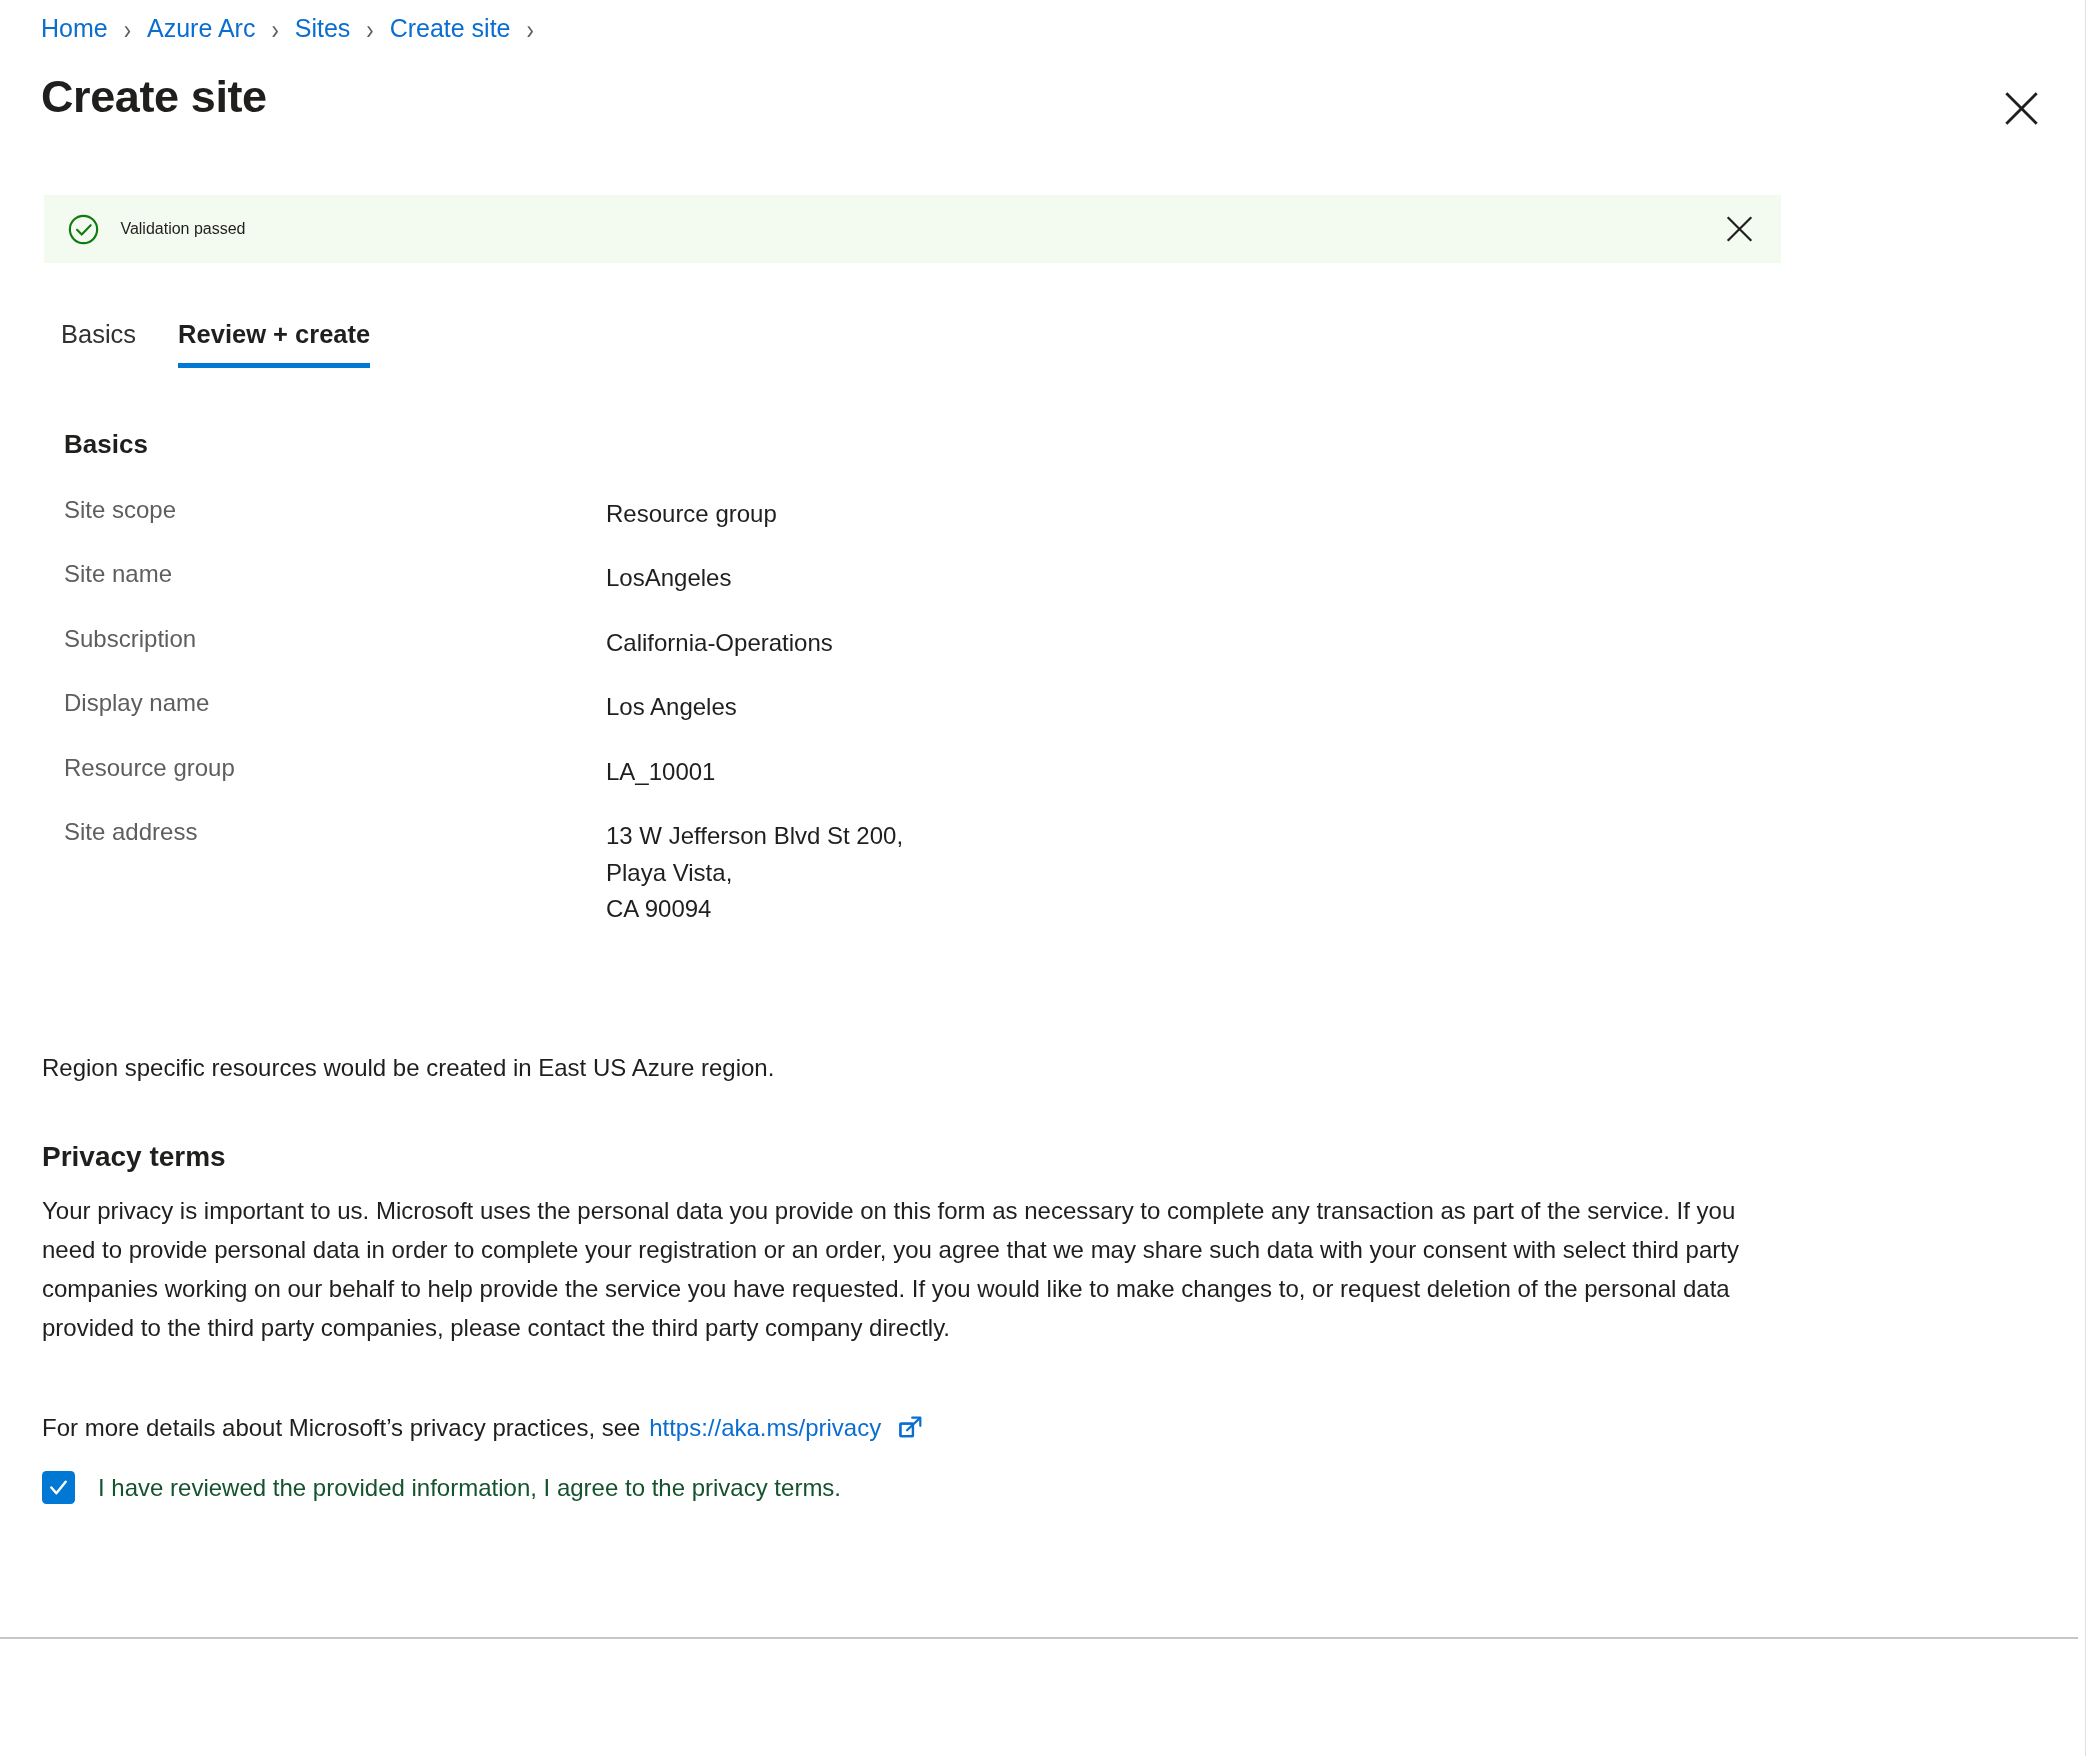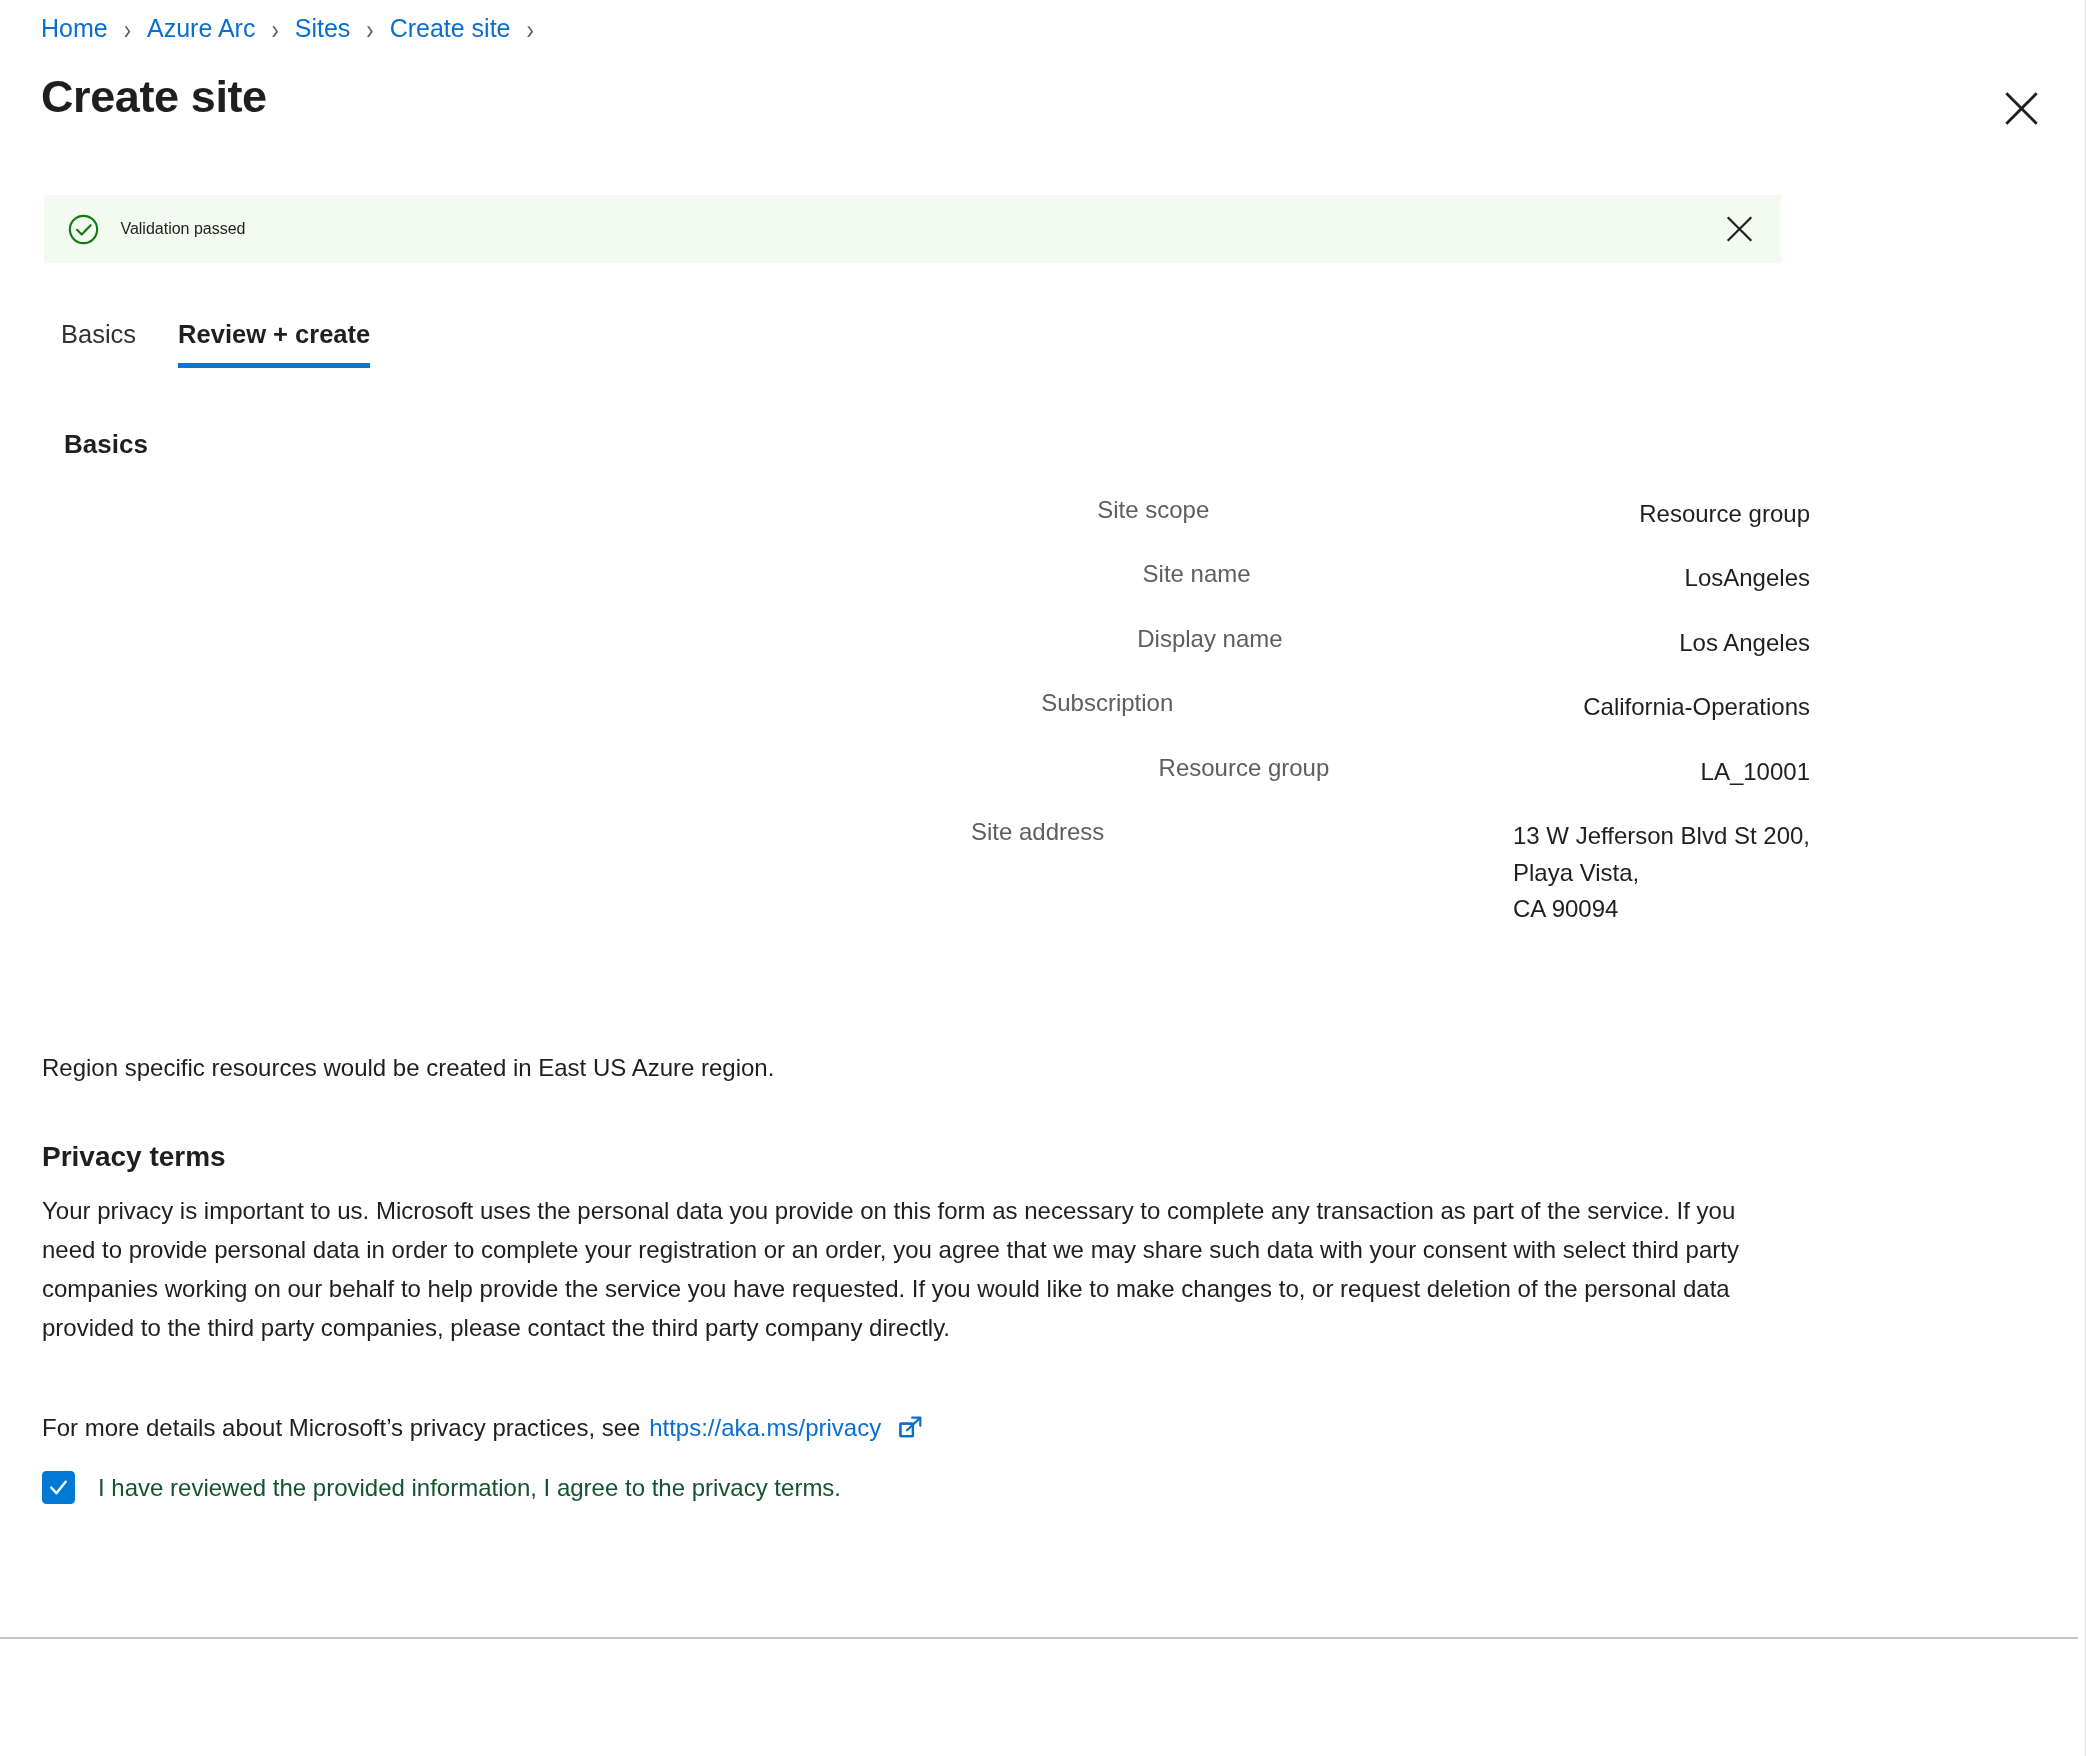--- a/index.html
+++ b/index.html
@@ -146,7 +146,6 @@
     display: flex;
     align-items: flex-start;
     margin-bottom: 28px;
-    justify-content: flex-end;
   }
   .kv-label {
     width: 542px;

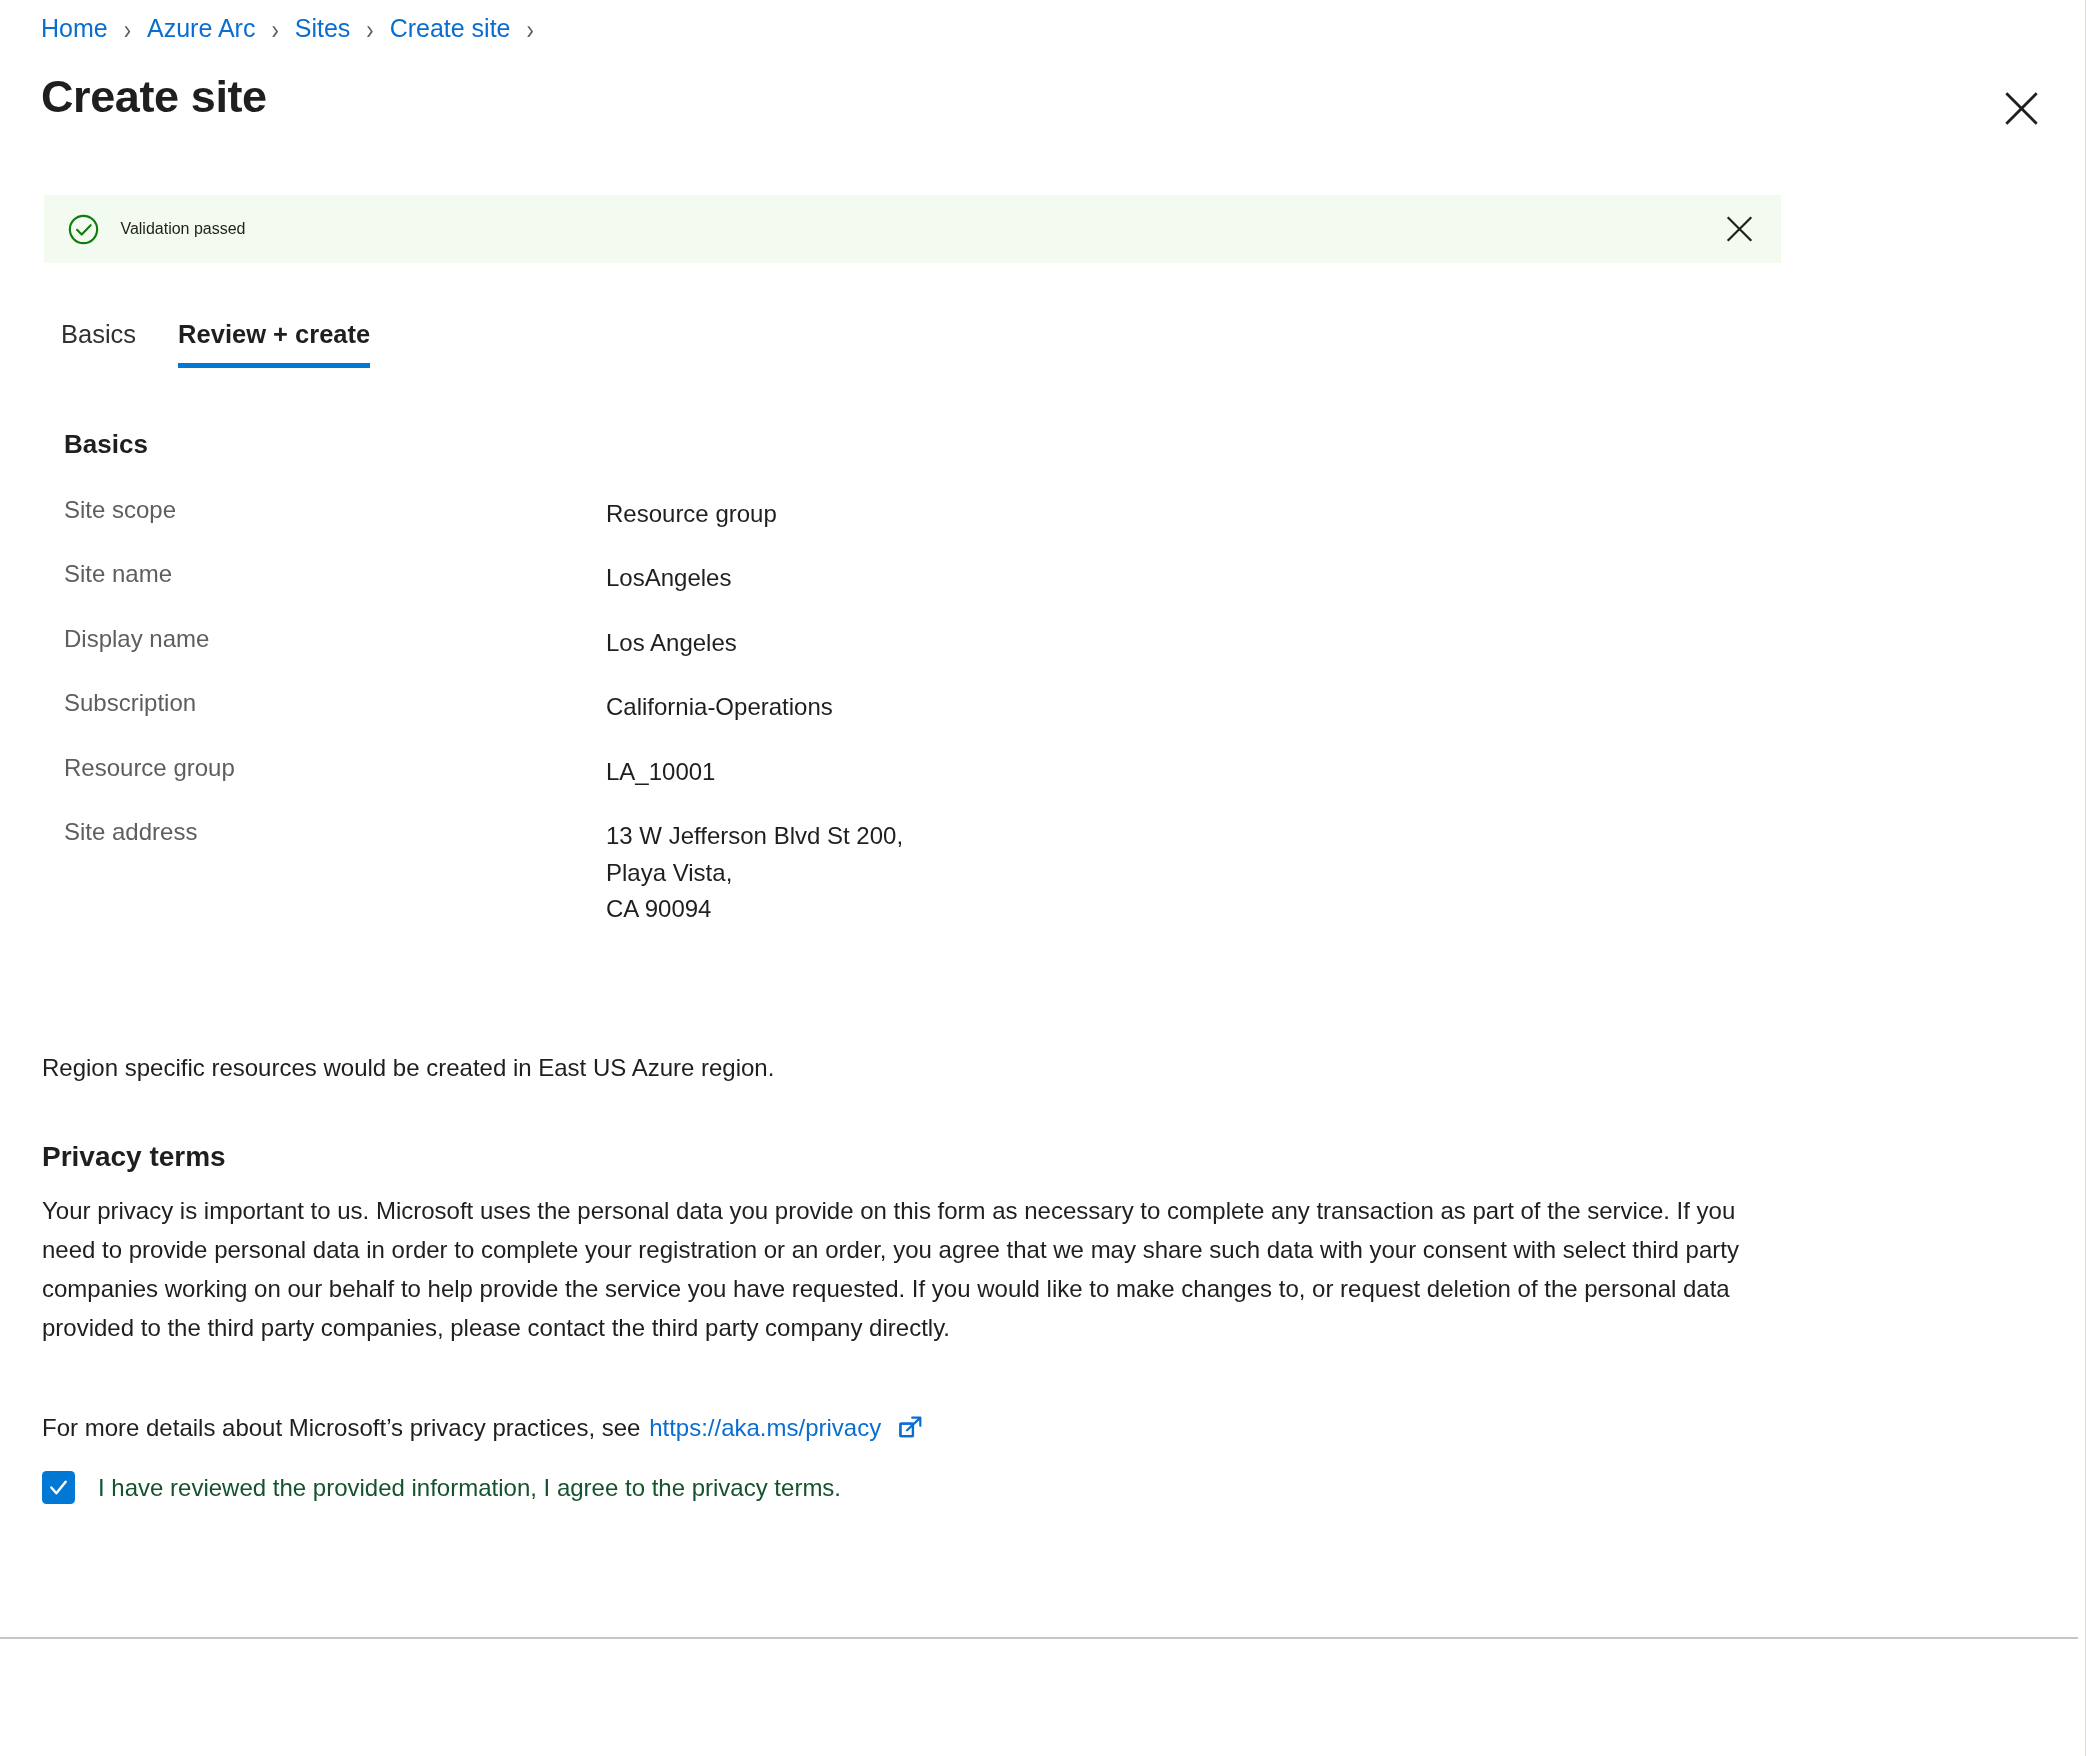--- a/index.html
+++ b/index.html
@@ -312,12 +312,12 @@
       <div class="kv-value">LosAngeles</div>
     </div>
     <div class="kv-row">
+      <div class="kv-label">Subscription</div>
+      <div class="kv-value">California-Operations</div>
+    </div>
+    <div class="kv-row">
       <div class="kv-label">Display name</div>
       <div class="kv-value">Los Angeles</div>
-    </div>
-    <div class="kv-row">
-      <div class="kv-label">Subscription</div>
-      <div class="kv-value">California-Operations</div>
     </div>
     <div class="kv-row">
       <div class="kv-label">Resource group</div>

